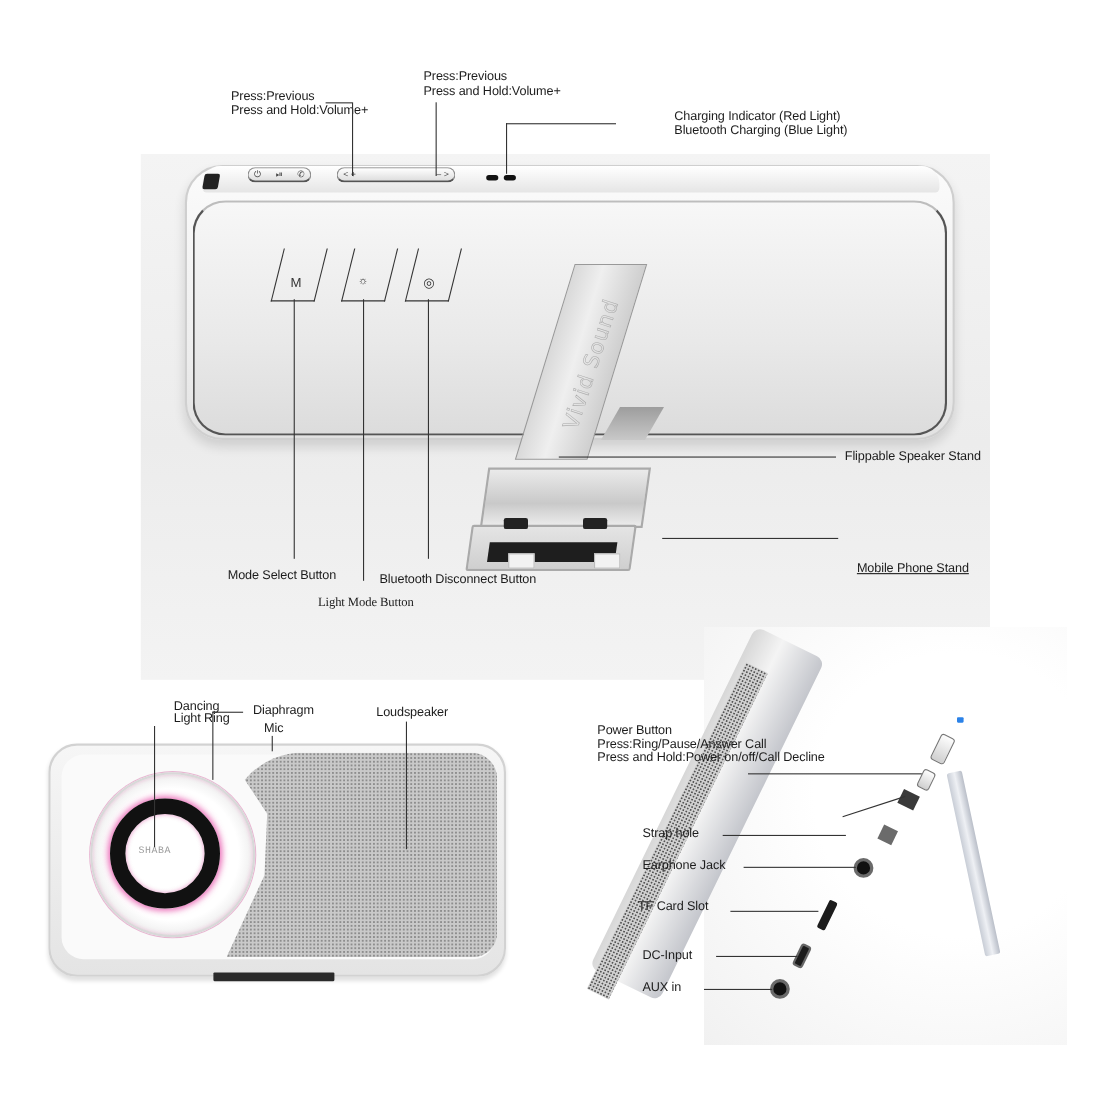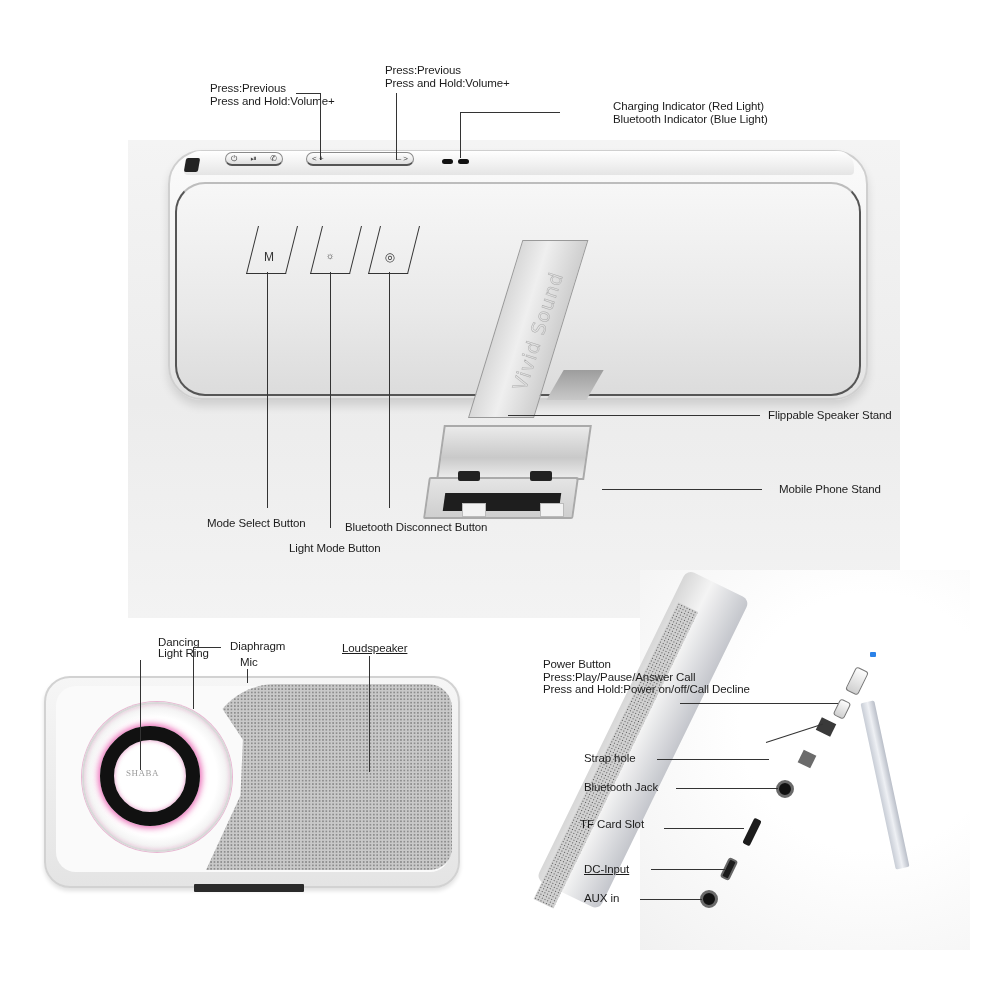--- a/index.html
+++ b/index.html
@@ -227,7 +227,7 @@
 
 <div class="label" style="left:573px; top:100px;">
   <span>Charging Indicator (Red Light)</span>
-  <span>Bluetooth Indicator (Blue Light)</span>
+  <span>Bluetooth Charging (Blue Light)</span>
 </div>
 <div class="lead h" style="left:460px; top:112px; width:100px;"></div>
 <div class="lead v" style="left:460px; top:112px; height:46px;"></div>

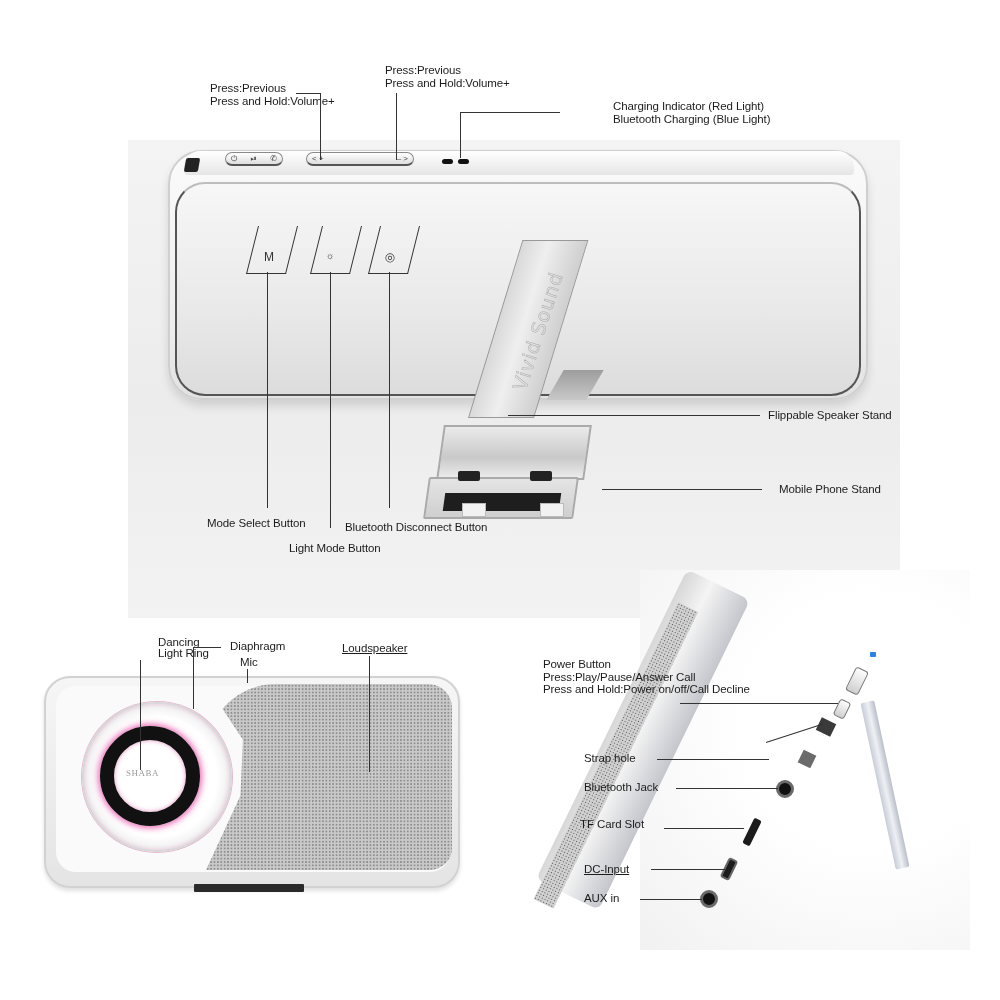--- a/index.html
+++ b/index.html
@@ -235,7 +235,7 @@
 <div class="label" style="left:768px; top:409px;">Flippable Speaker Stand</div>
 <div class="lead h" style="left:508px; top:415px; width:252px;"></div>
 
-<div class="label" style="left:779px; top:483px;">Mobile Phone Stand</div>
+<div class="label" style="left:779px; top:511px;text-decoration:underline;">Mobile Phone Stand</div>
 <div class="lead h" style="left:602px; top:489px; width:160px;"></div>
 
 <div class="lead v" style="left:267px; top:272px; height:236px;"></div>

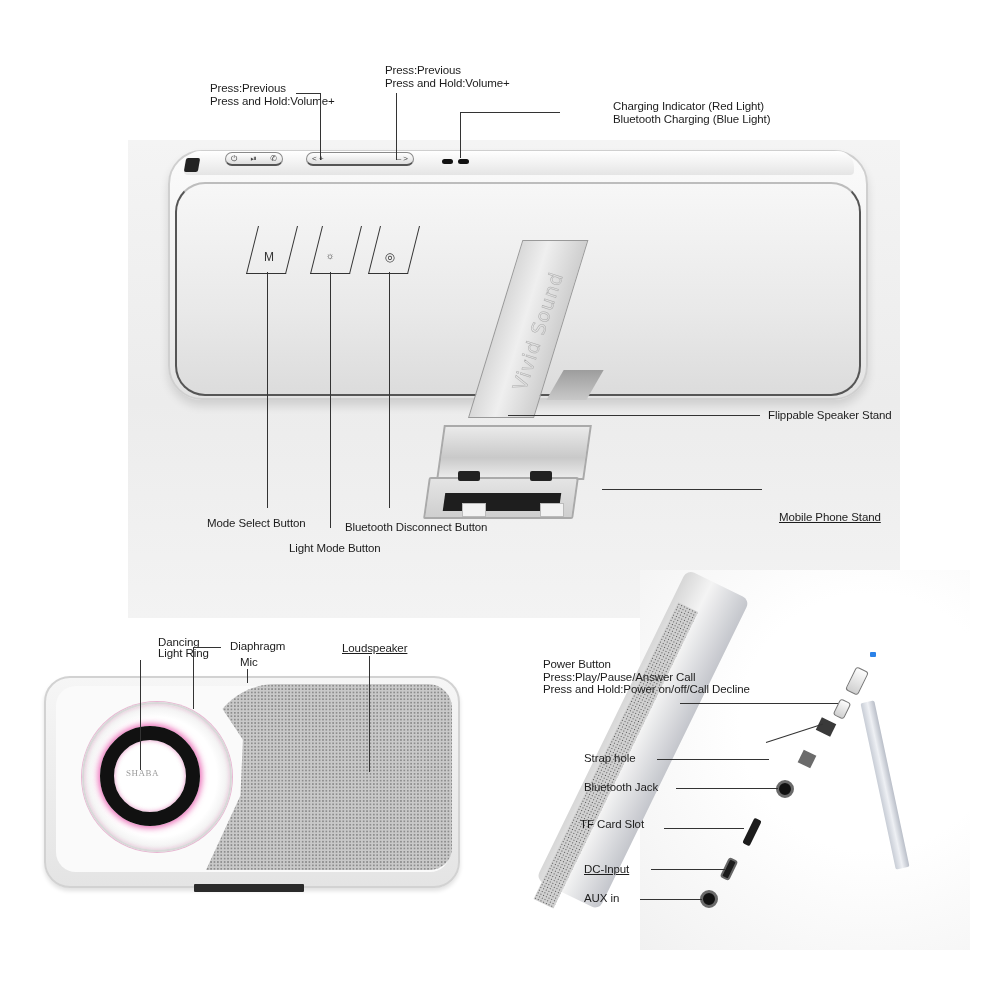--- a/index.html
+++ b/index.html
@@ -242,7 +242,7 @@
 <div class="label" style="left:207px; top:517px;">Mode Select Button</div>
 
 <div class="lead v" style="left:330px; top:272px; height:256px;"></div>
-<div class="label" style="left:289px; top:542px;">Light Mode Button</div>
+<div class="label" style="left:289px; top:542px;font-family:Liberation Serif, serif;">Light Mode Button</div>
 
 <div class="lead v" style="left:389px; top:272px; height:236px;"></div>
 <div class="label" style="left:345px; top:521px;">Bluetooth Disconnect Button</div>

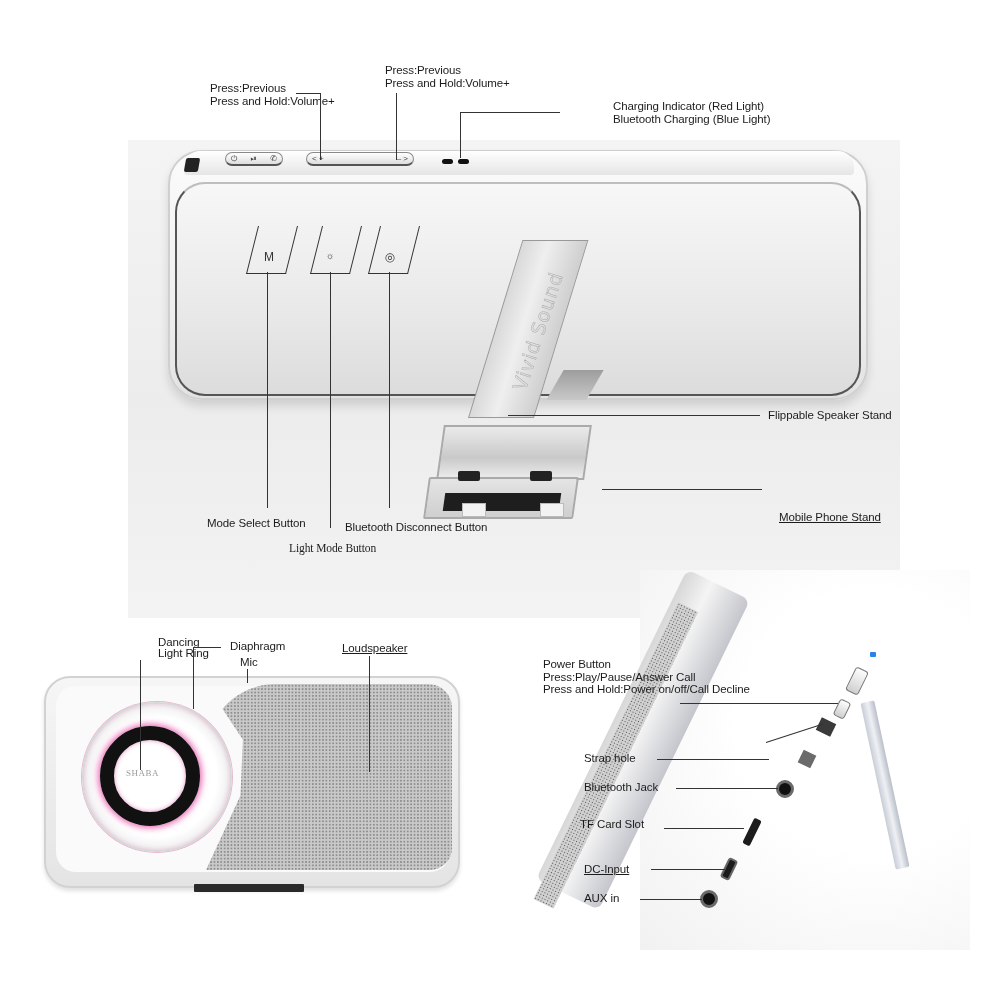--- a/index.html
+++ b/index.html
@@ -268,7 +268,7 @@
 <div class="label" style="left:240px; top:656px;">Mic</div>
 <div class="lead v" style="left:247px; top:669px; height:14px;"></div>
 
-<div class="label" style="left:342px; top:642px;text-decoration:underline;">Loudspeaker</div>
+<div class="label" style="left:342px; top:642px;">Loudspeaker</div>
 <div class="lead v" style="left:369px; top:656px; height:116px;"></div>
 
 <div class="side-bg"></div>

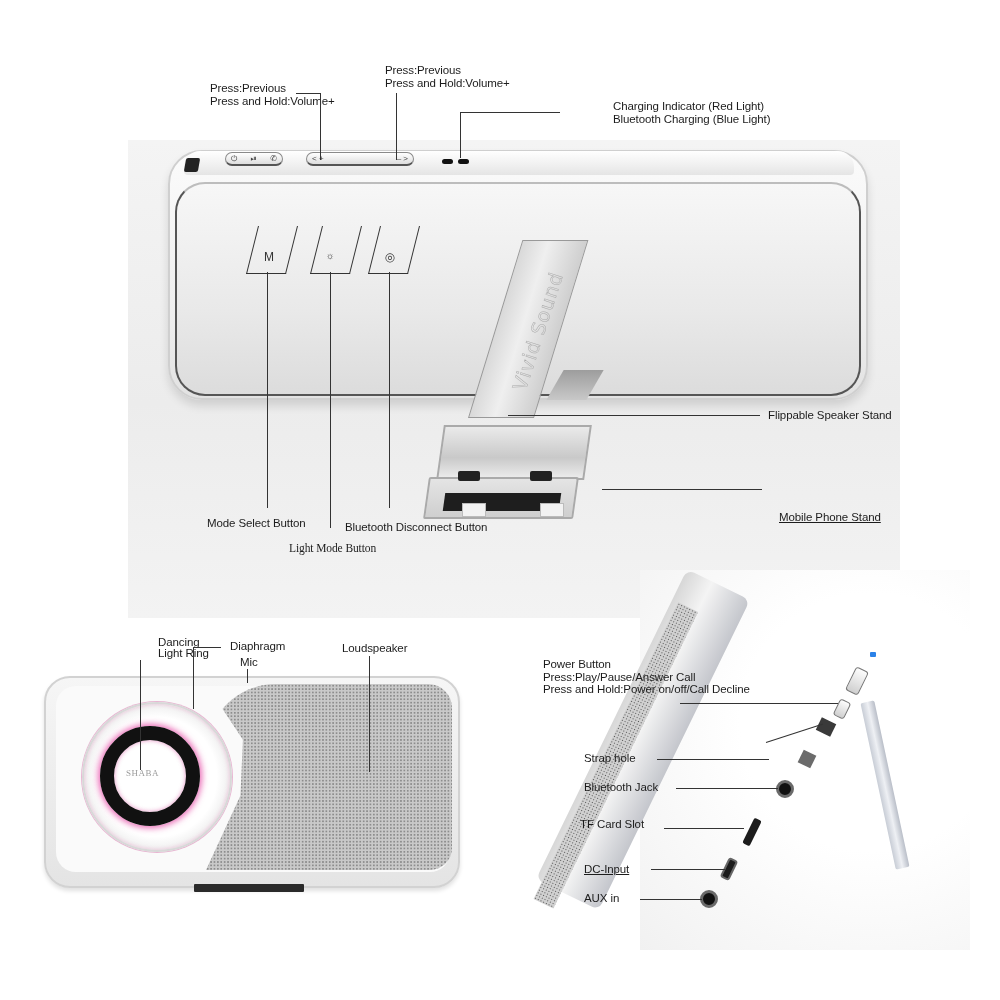--- a/index.html
+++ b/index.html
@@ -288,7 +288,7 @@
 
 <div class="label" style="left:503px; top:658px;">
   <span>Power Button</span>
-  <span>Press:Play/Pause/Answer Call</span>
+  <span>Press:Ring/Pause/Answer Call</span>
   <span>Press and Hold:Power on/off/Call Decline</span>
 </div>
 <div class="lead h" style="left:680px; top:703px; width:158px;"></div>

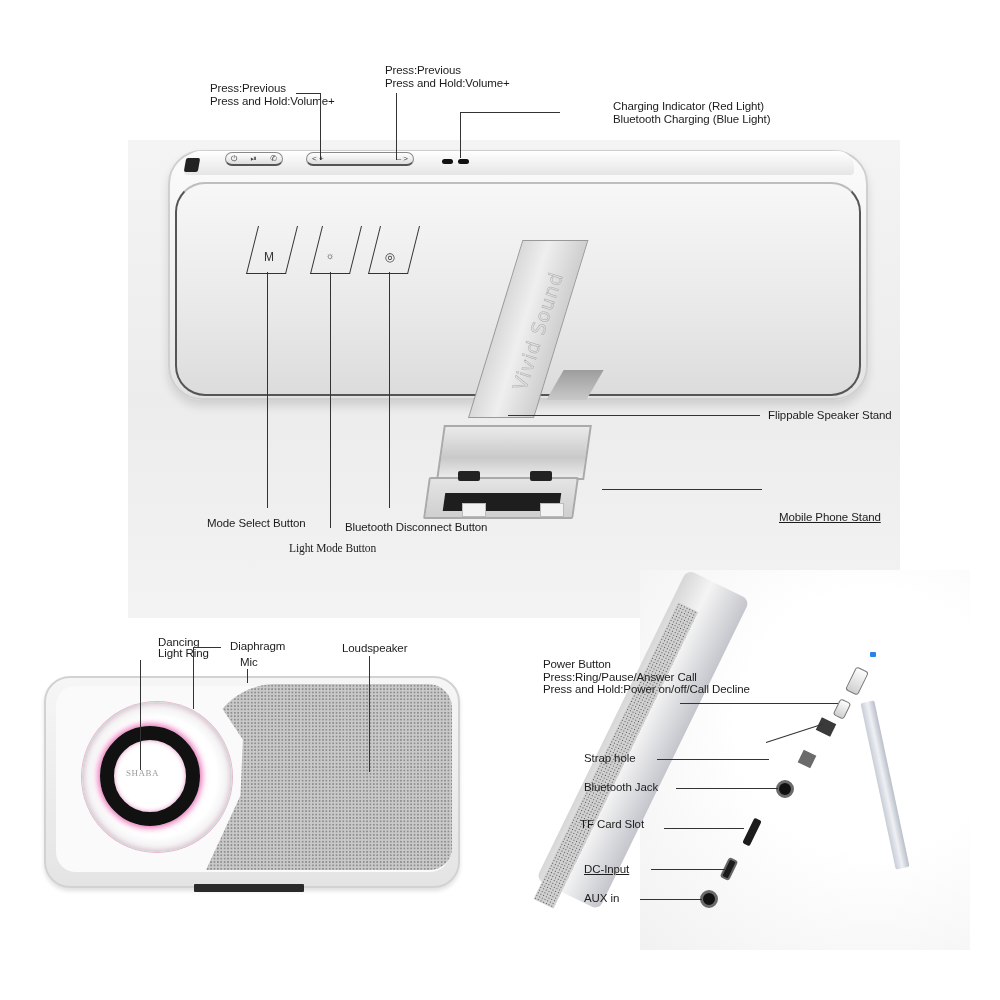--- a/index.html
+++ b/index.html
@@ -131,7 +131,7 @@
     background: radial-gradient(circle, #ffffff 60%, #f2f2f2);
   }
   .brand {
-    position: absolute; left: 126px; top: 768px; font-family: Liberation Serif, serif;
+    position: absolute; left: 126px; top: 768px; font-family: Liberation Mono, monospace;
     font-size: 9px; color: #9c9c9c; letter-spacing: 0.5px;
   }
   .front-base {

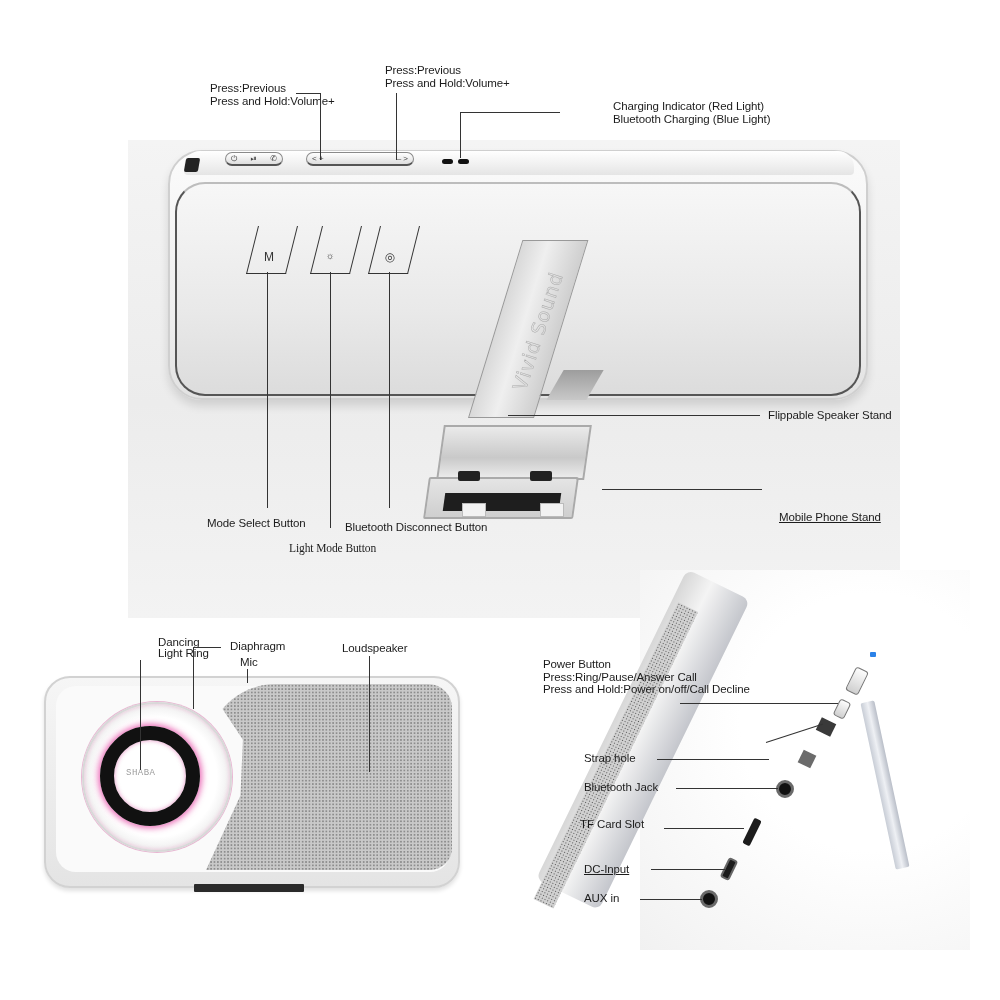--- a/index.html
+++ b/index.html
@@ -297,7 +297,7 @@
 <div class="lead h" style="left:657px; top:759px; width:112px;"></div>
 <div class="lead h" style="left:766px; top:742px; width:60px; transform:rotate(-18deg); transform-origin:left;"></div>
 
-<div class="label" style="left:584px; top:781px;">Bluetooth Jack</div>
+<div class="label" style="left:584px; top:781px;">Earphone Jack</div>
 <div class="lead h" style="left:676px; top:788px; width:102px;"></div>
 
 <div class="label" style="left:580px; top:818px;">TF Card Slot</div>

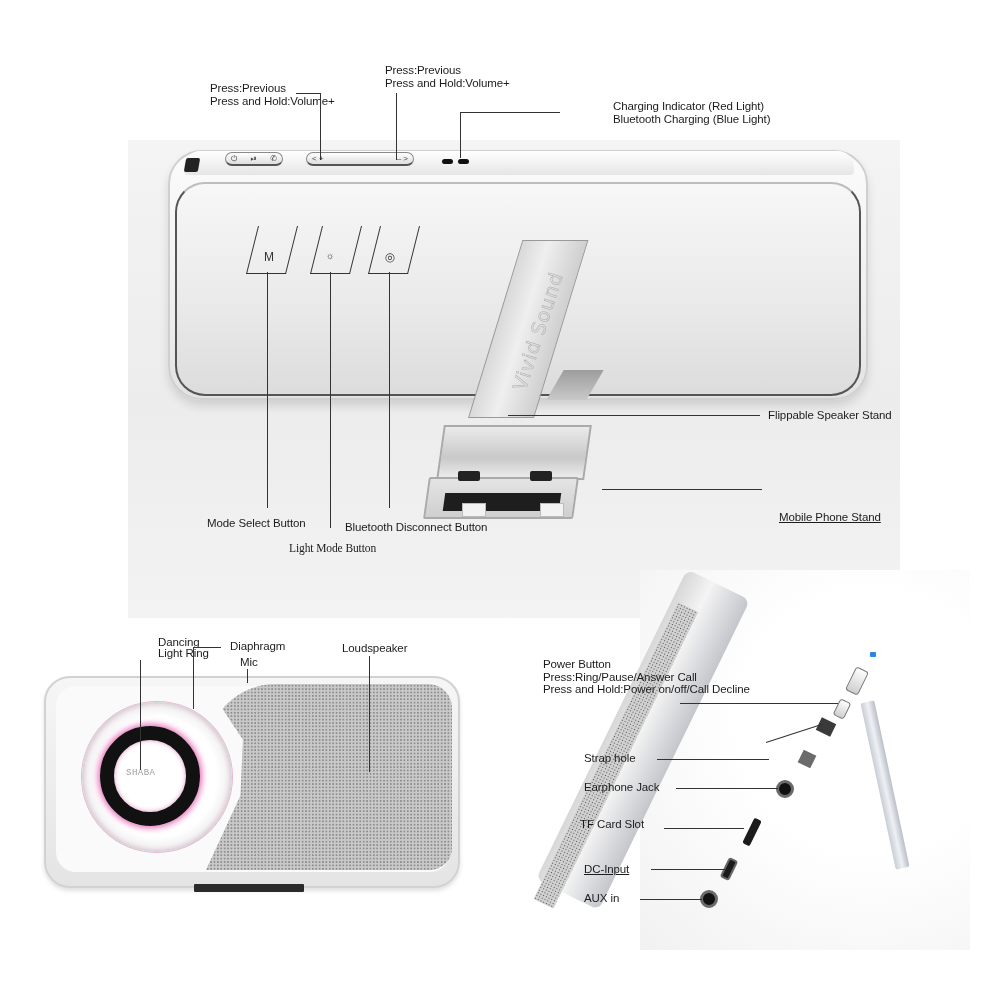--- a/index.html
+++ b/index.html
@@ -303,7 +303,7 @@
 <div class="label" style="left:580px; top:818px;">TF Card Slot</div>
 <div class="lead h" style="left:664px; top:828px; width:80px;"></div>
 
-<div class="label" style="left:584px; top:863px;text-decoration:underline;">DC-Input</div>
+<div class="label" style="left:584px; top:863px;">DC-Input</div>
 <div class="lead h" style="left:651px; top:869px; width:74px;"></div>
 
 <div class="label" style="left:584px; top:892px;text-align:center;">AUX in</div>

